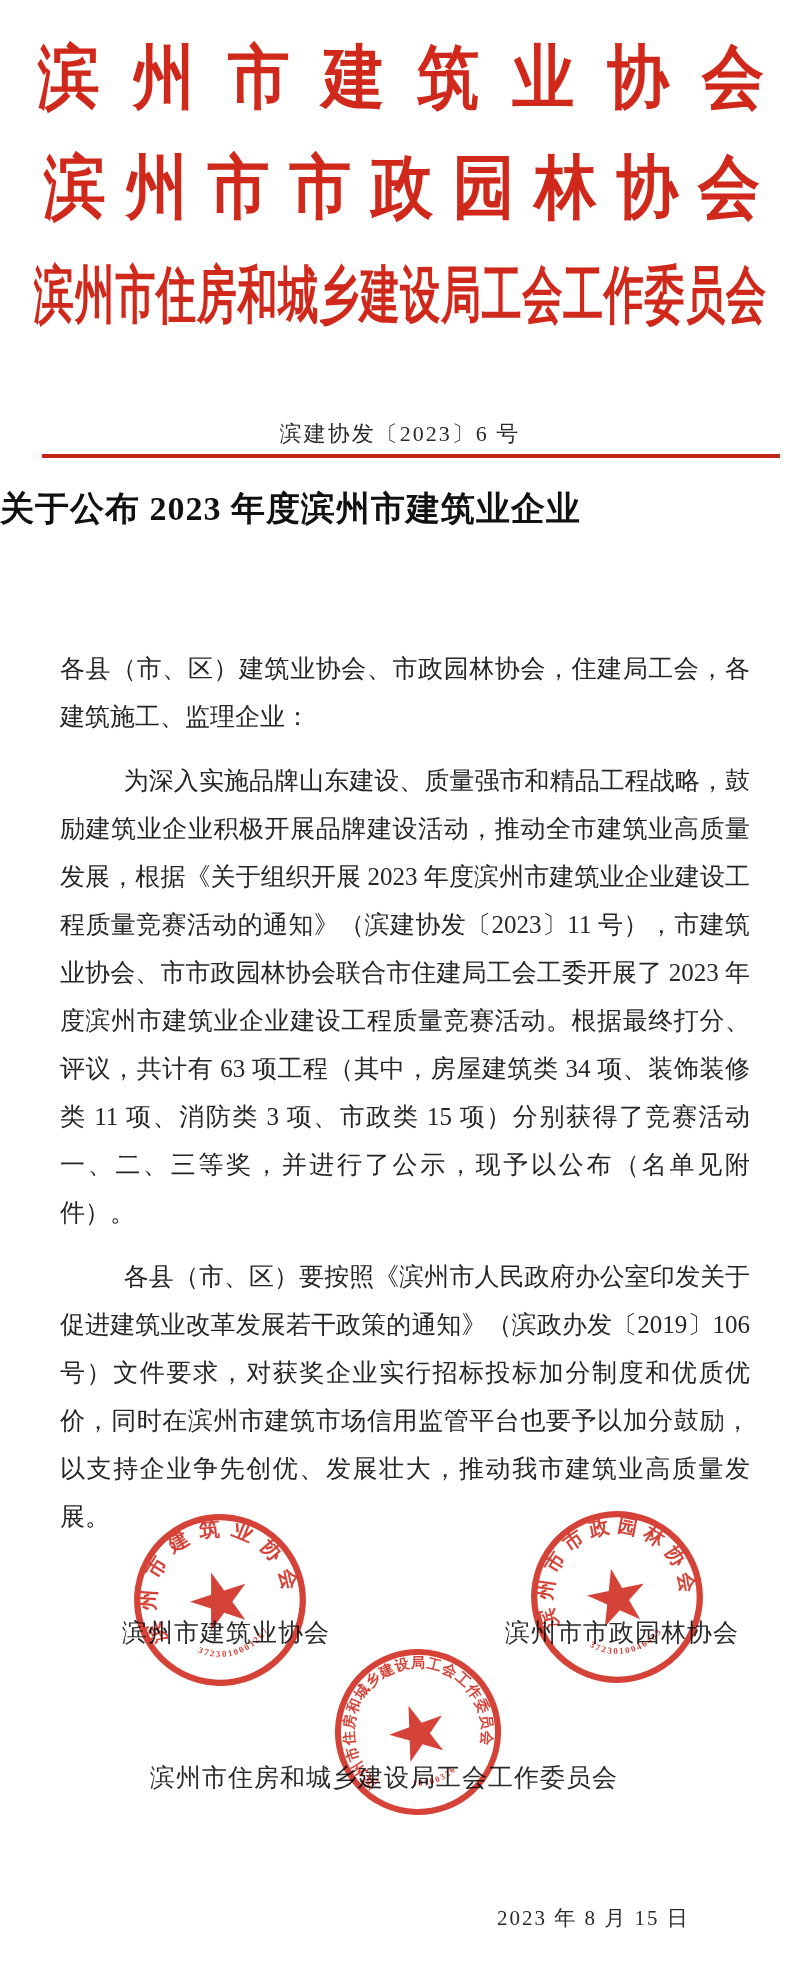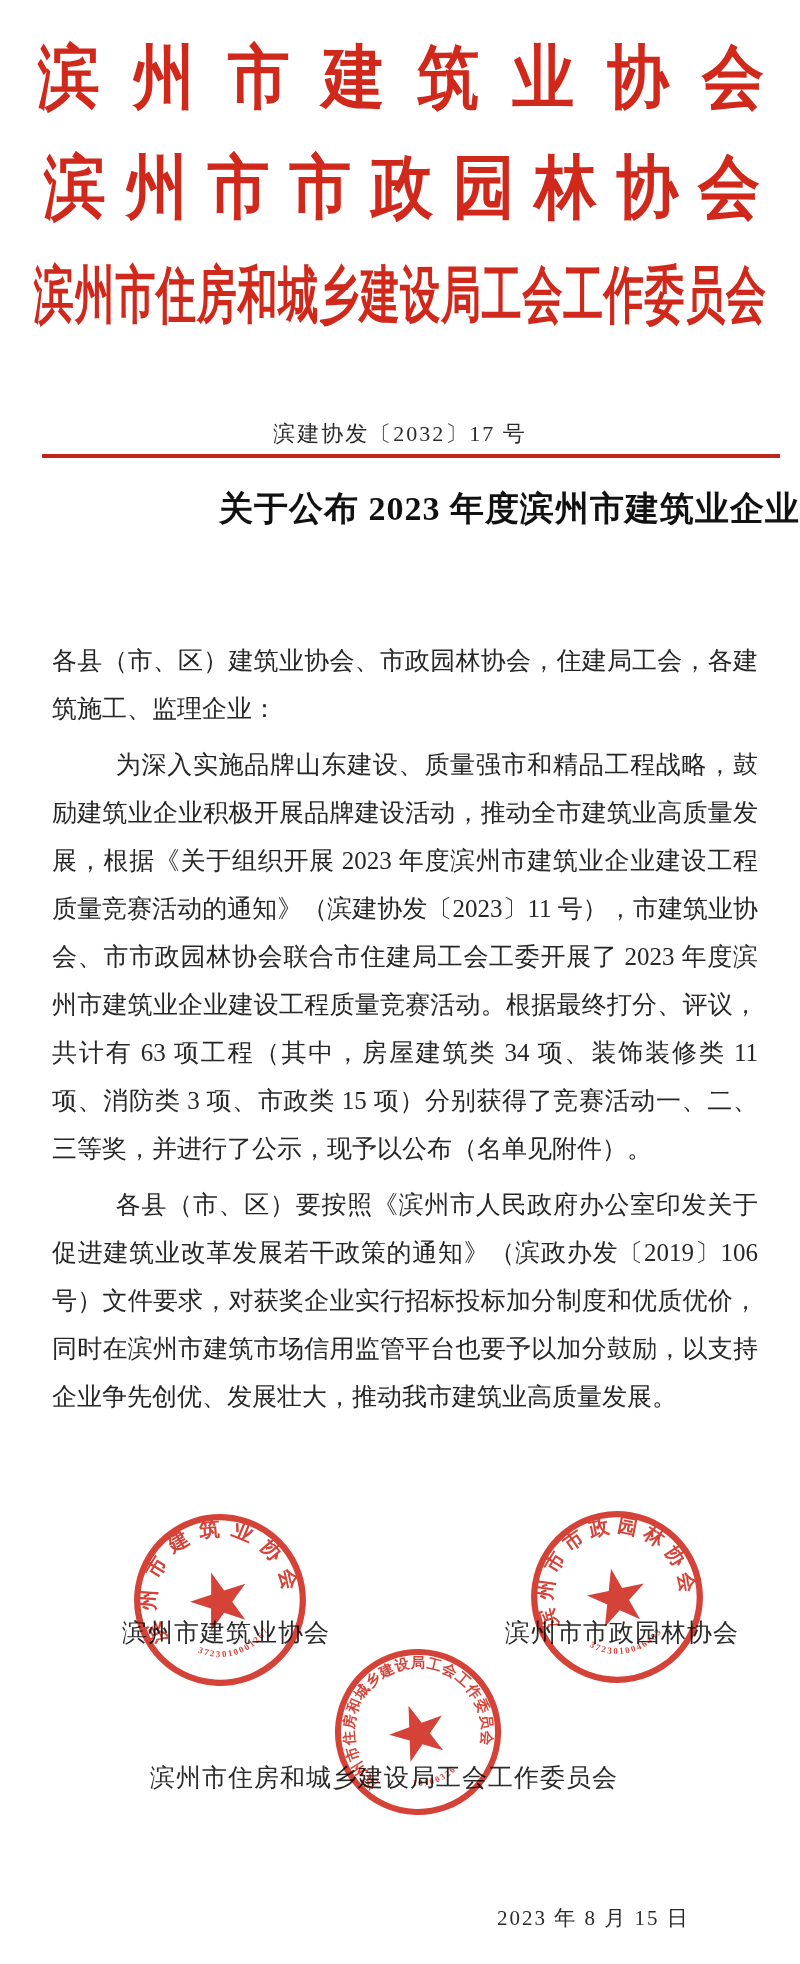--- a/index.html
+++ b/index.html
@@ -120,7 +120,7 @@
       <span>会</span>
     </div>
 
-  <div class="doc-number">滨建协发〔2032〕17 号</div>
+  <div class="doc-number">滨建协发〔2023〕6 号</div>
 
   <div class="red-rule"></div>
 

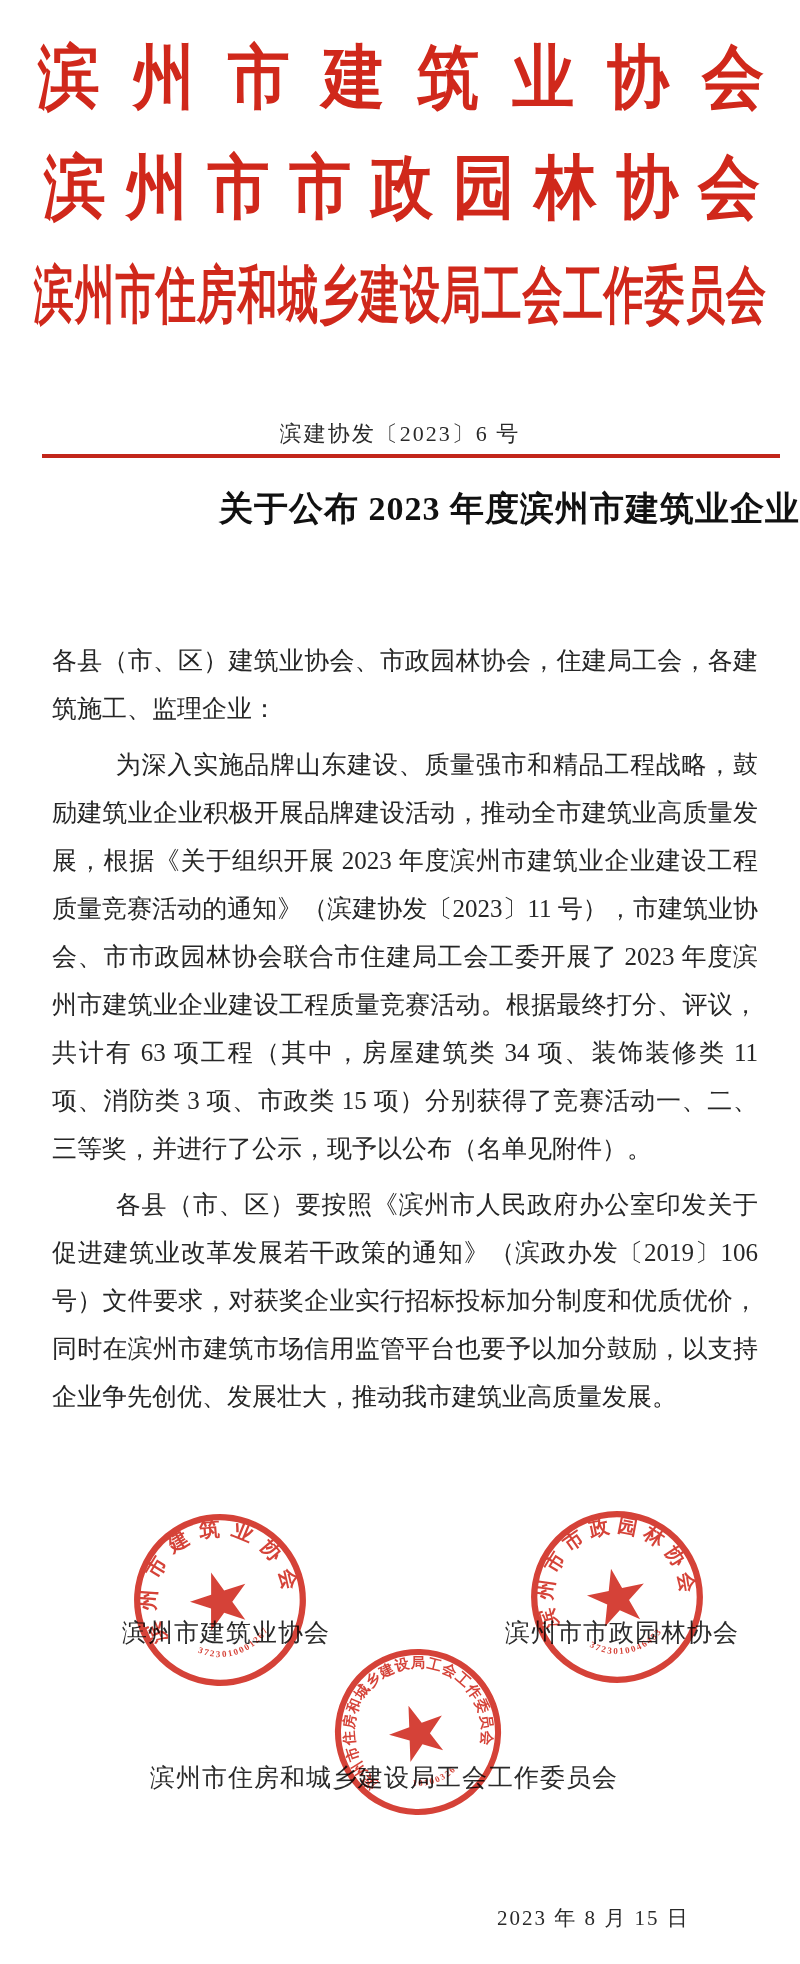--- a/index.html
+++ b/index.html
@@ -35,7 +35,7 @@
   
   .doc-title{
     position:absolute;left:0;top:485px;width:100%;
-    text-align:right;font-weight:bold;font-size:34px;line-height:47px;
+    text-align:left;font-weight:bold;font-size:34px;line-height:47px;
     letter-spacing:1px;color:#111;
   }
   

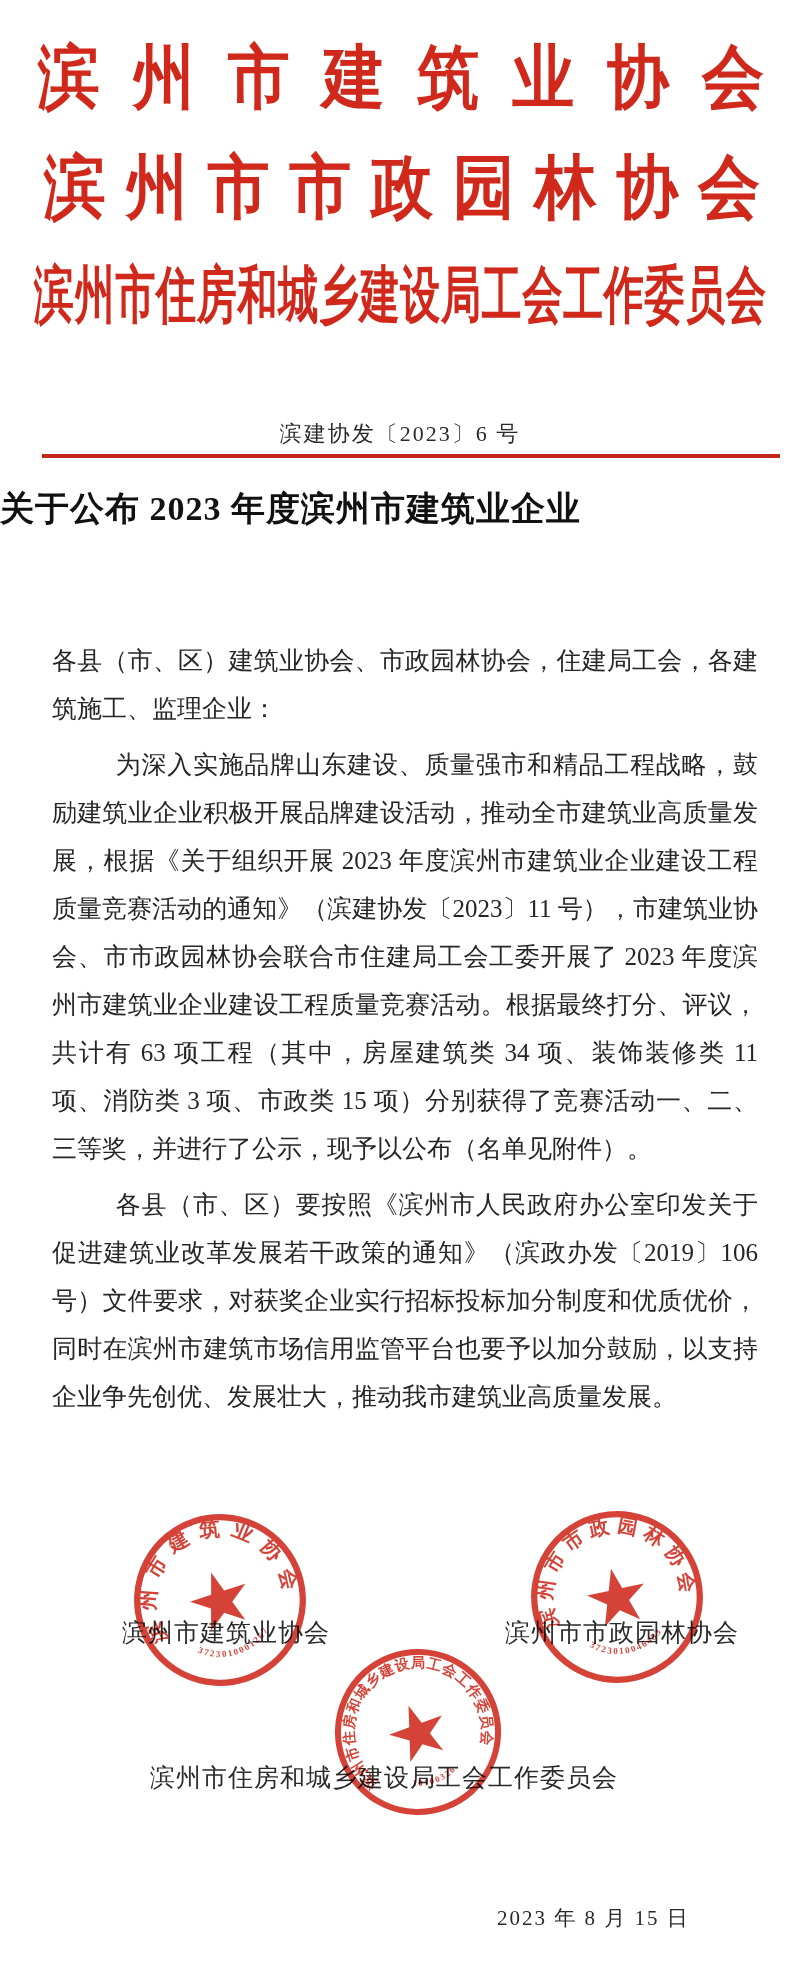--- a/index.html
+++ b/index.html
@@ -45,7 +45,7 @@
     text-align:justify;text-justify:inter-ideograph;
     color:#262626;
   }
-  .body-text p{margin:8px;font-family:Liberation Serif, serif;}
+  .body-text p{margin:16px;font-family:Liberation Serif, serif;}
   .body-text p.indent{text-indent:2.55em;}
   
   .sig{

